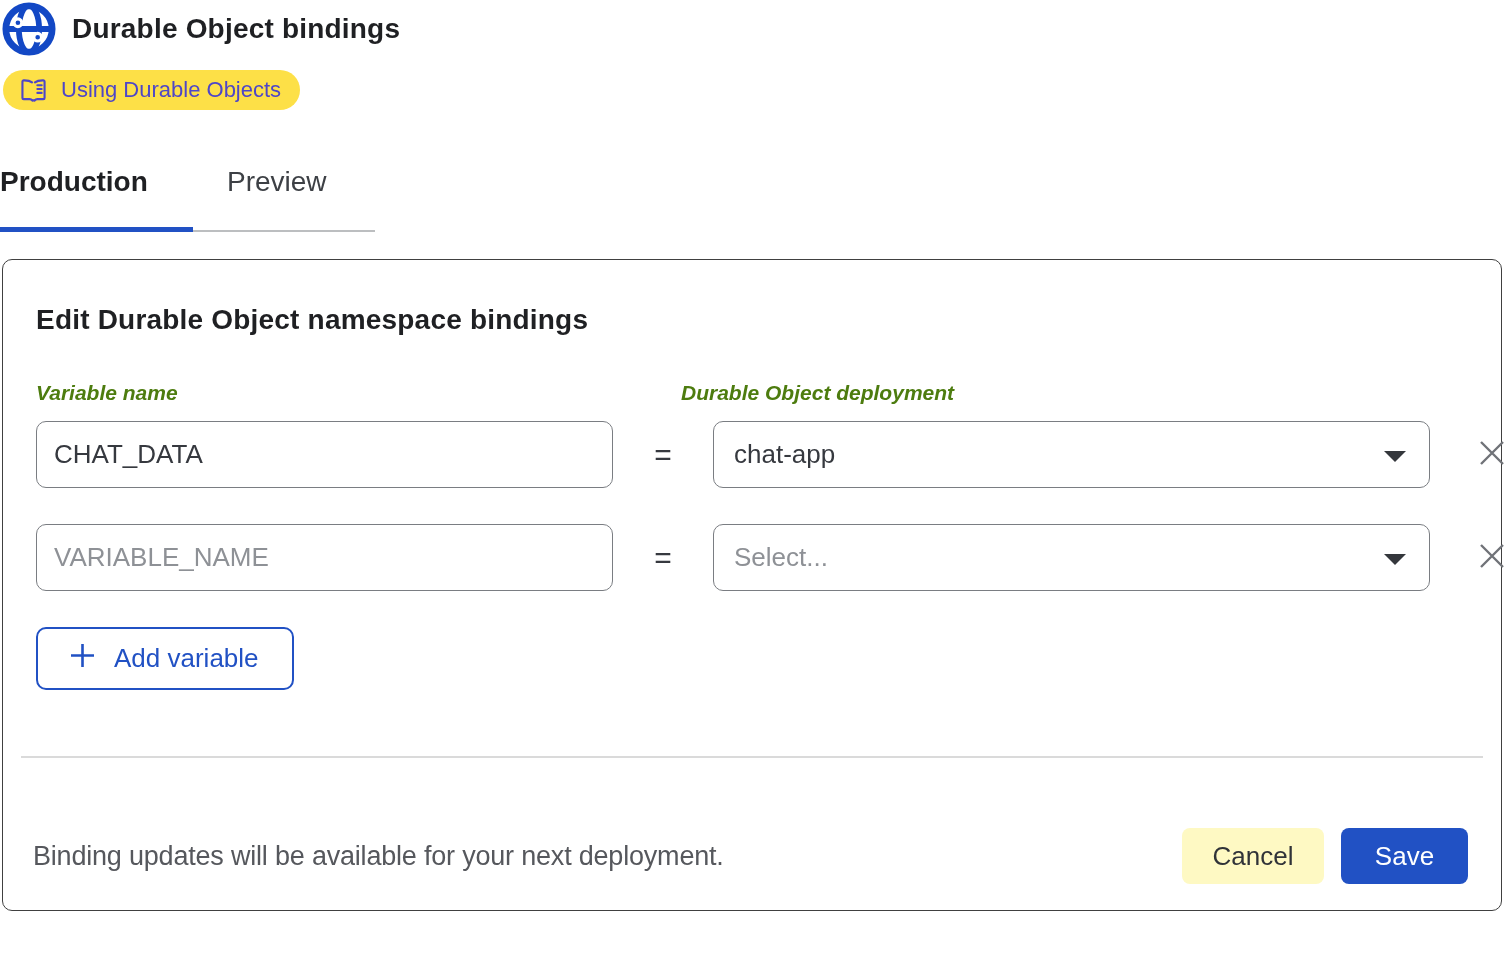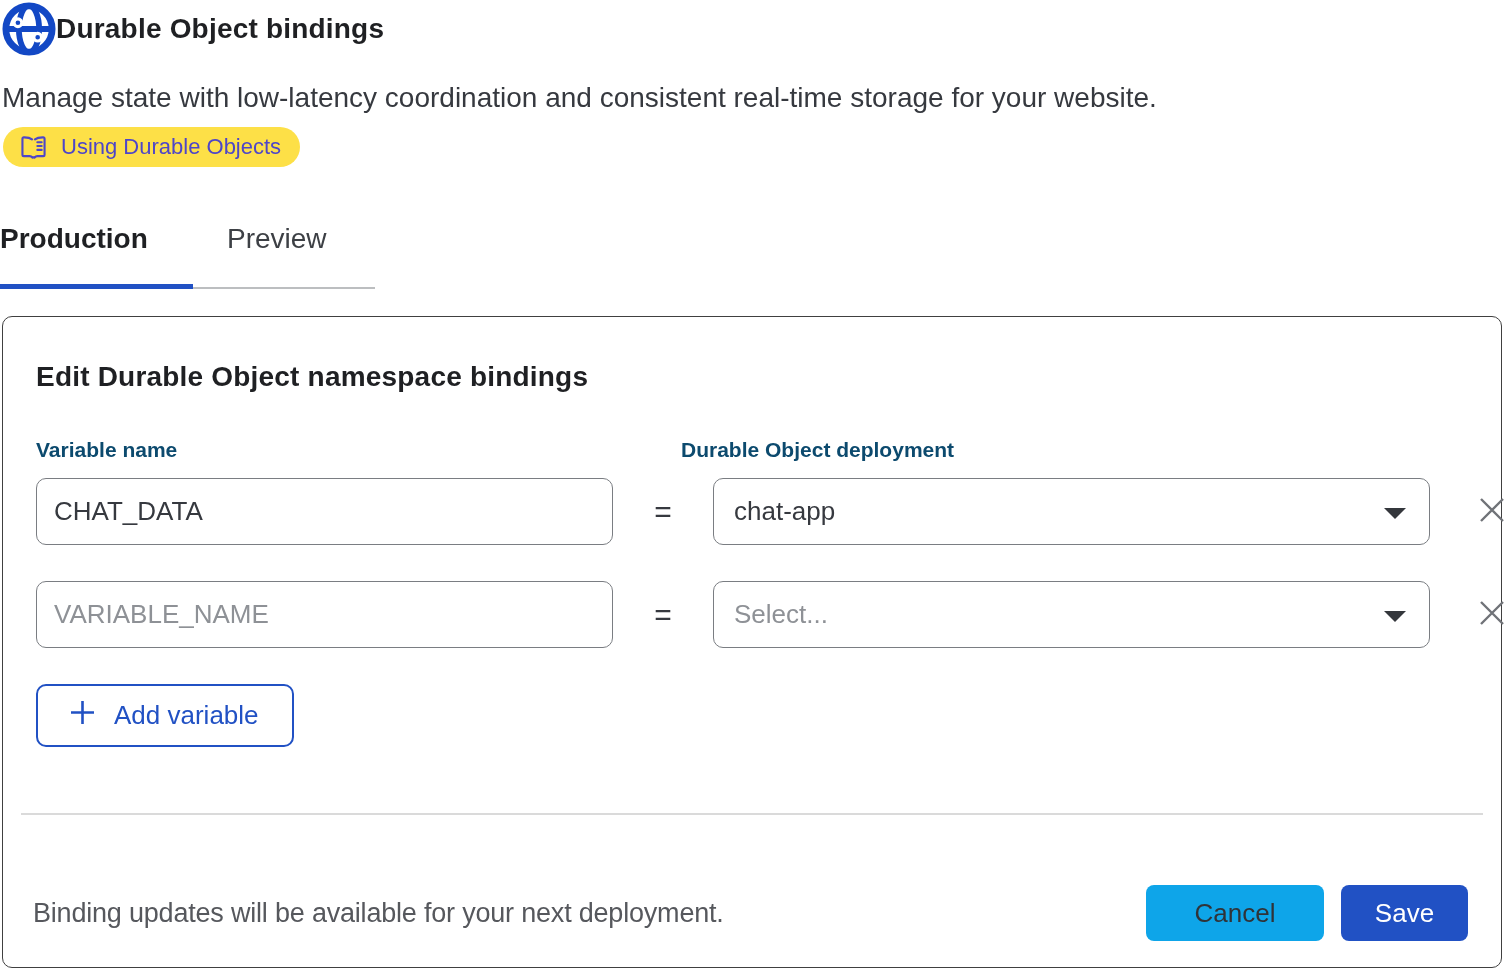--- a/index.html
+++ b/index.html
@@ -17,6 +17,7 @@
   .header-row {
     display: flex;
     align-items: center;
+    gap: 16px;
     margin: 1px 0 0 2px;
     height: 56px;
     text-align: center;

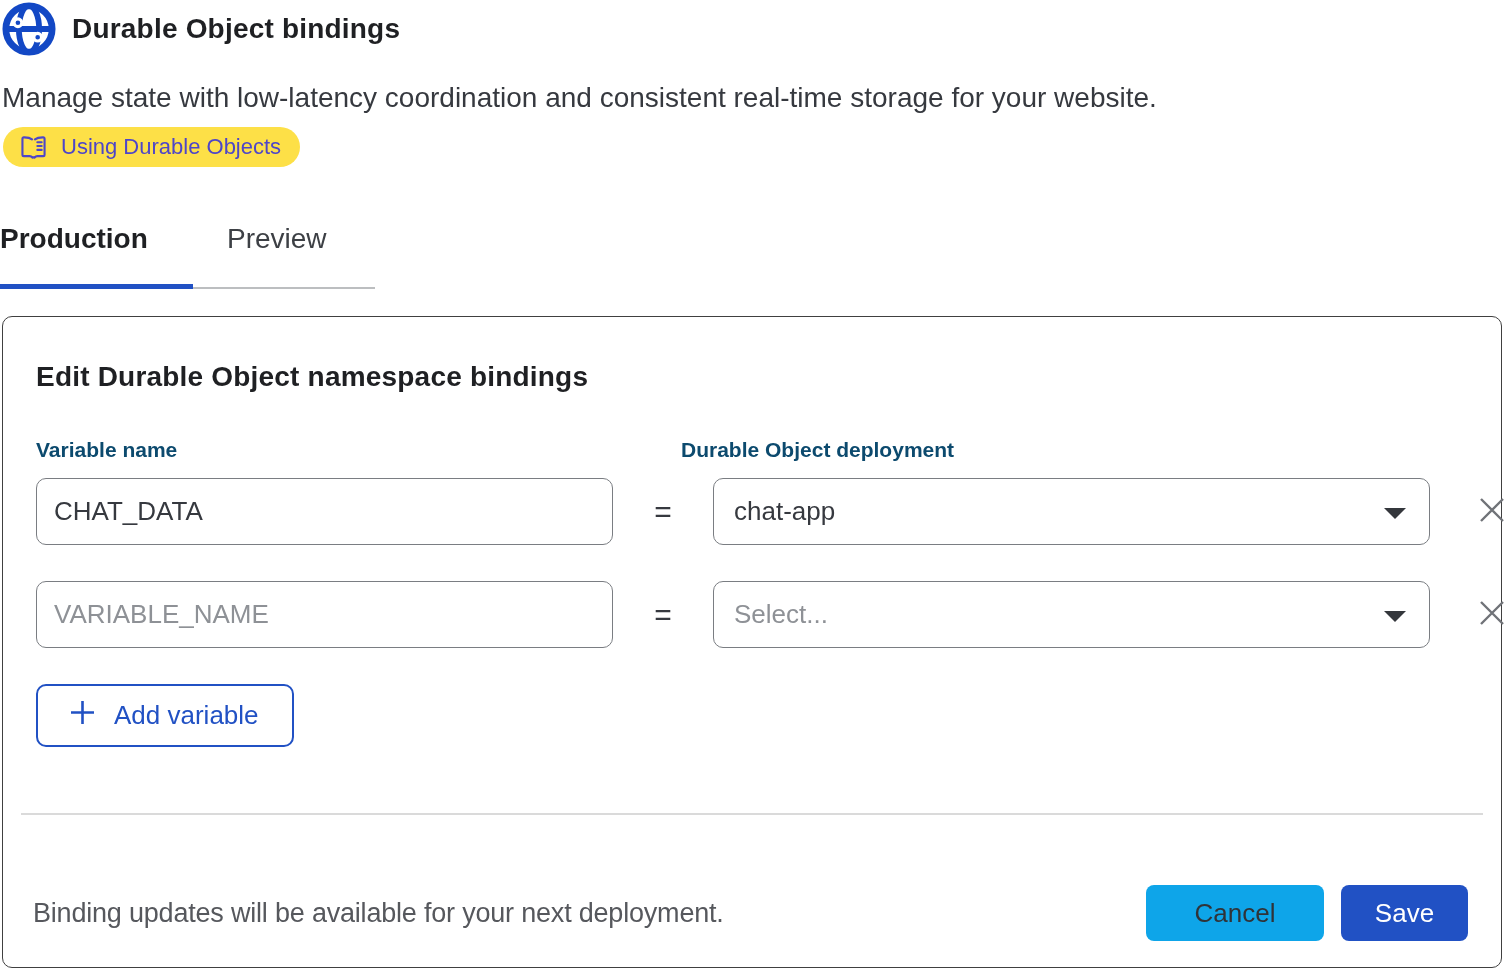--- a/index.html
+++ b/index.html
@@ -221,7 +221,6 @@
     <h1 class="page-title">Durable Object bindings</h1>
   </div>
 
-  <p class="page-description">Manage state with low-latency coordination and consistent real-time storage for your website.</p>
 
   <button class="docs-badge">
     <span>

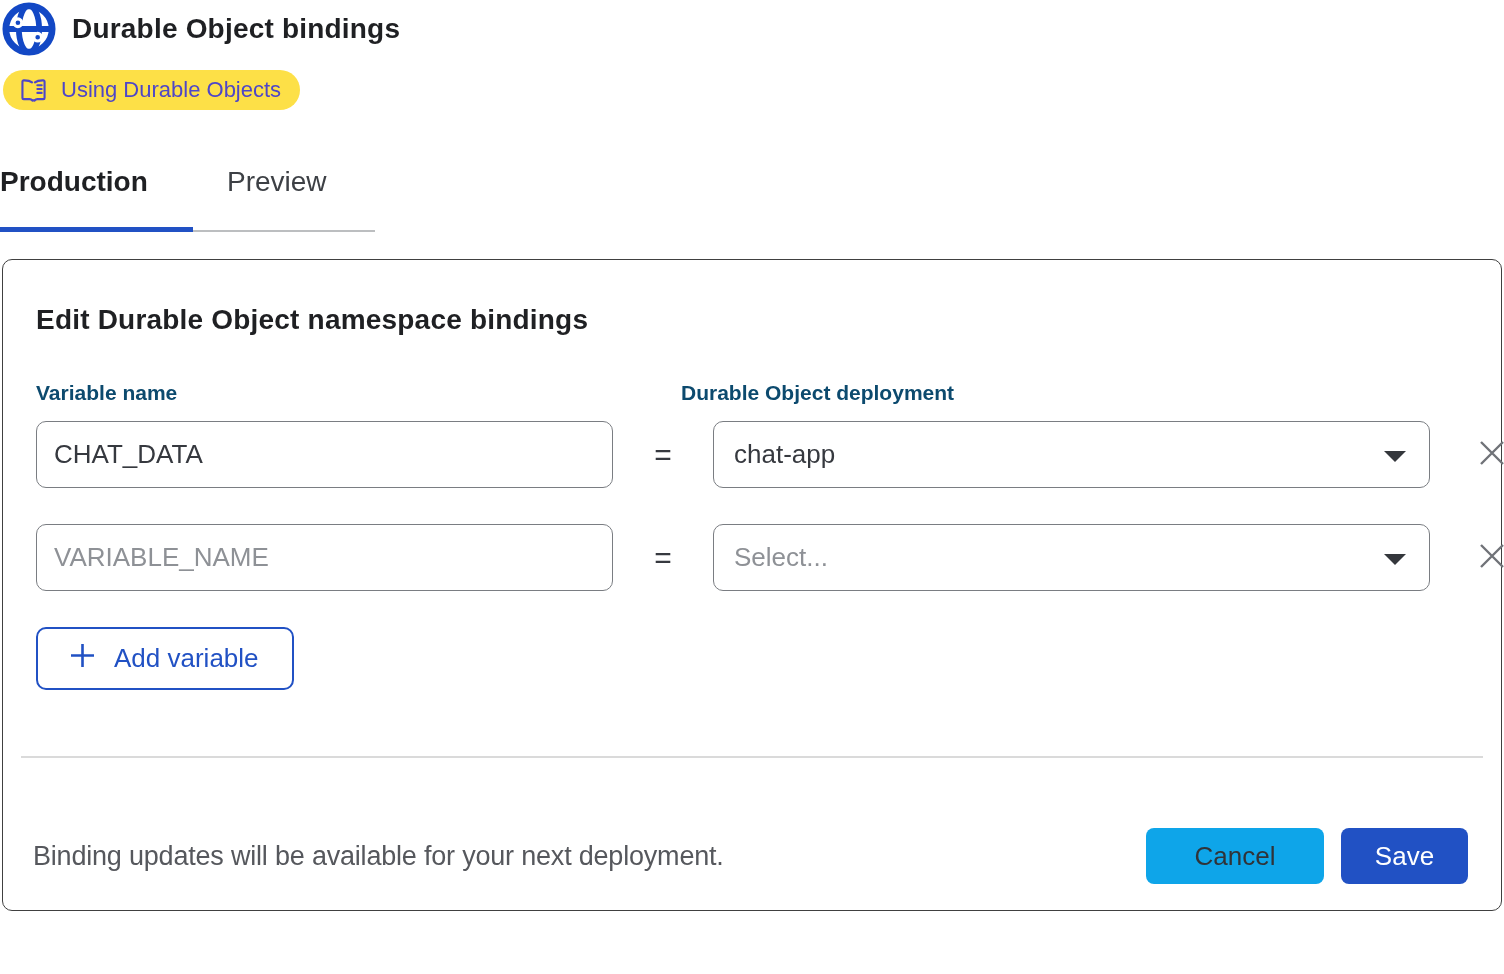--- a/index.html
+++ b/index.html
@@ -100,7 +100,8 @@
   .field-label {
     font-size: 21px;
     font-weight: 700;
-    color: #0c4a6e;
+    color: #4d7c0f;
+    font-style: italic;
   }
   .field-label.ns { grid-column: 3; }
 

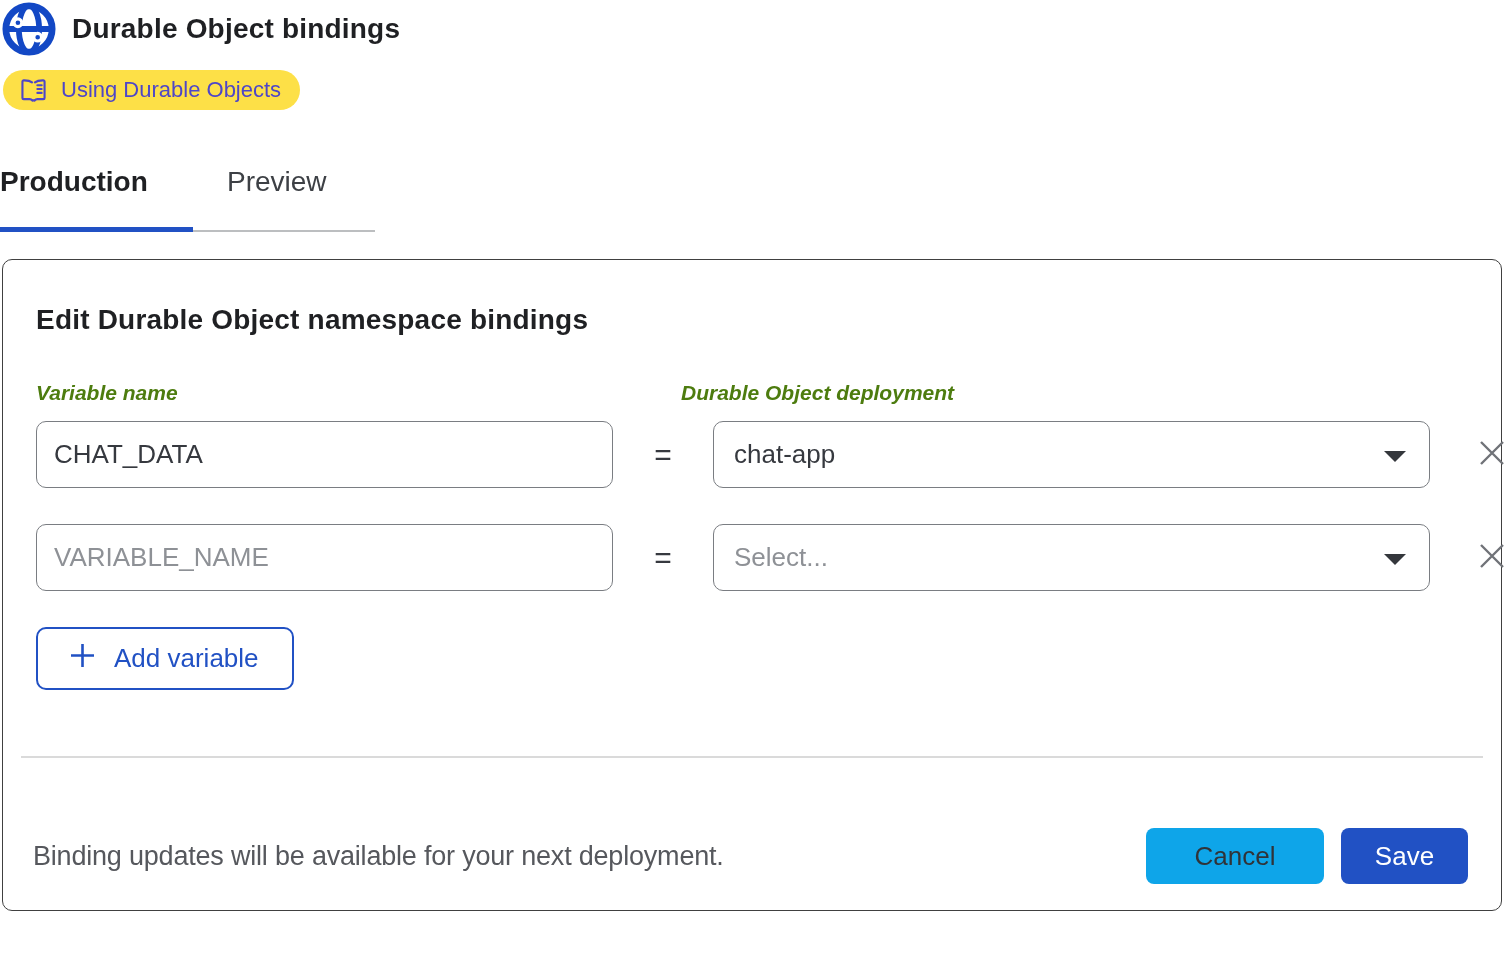--- a/index.html
+++ b/index.html
@@ -200,7 +200,7 @@
     align-items: center;
     justify-content: center;
   }
-  .btn-cancel { width: 178px; background: #0ea5e9; color: #303338; }
+  .btn-cancel { width: 142px; background: #fef9c3; color: #303338; }
   .btn-save  { width: 127px; background: #2151c4; color: #ffffff; }
 </style>
 </head>

